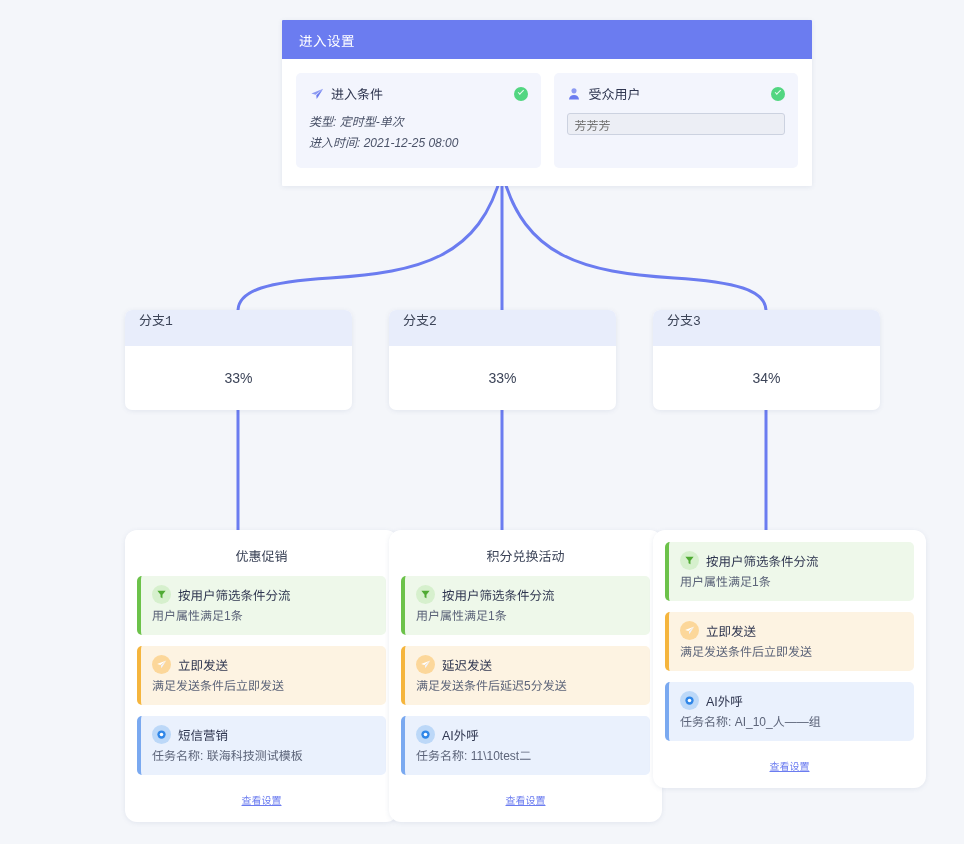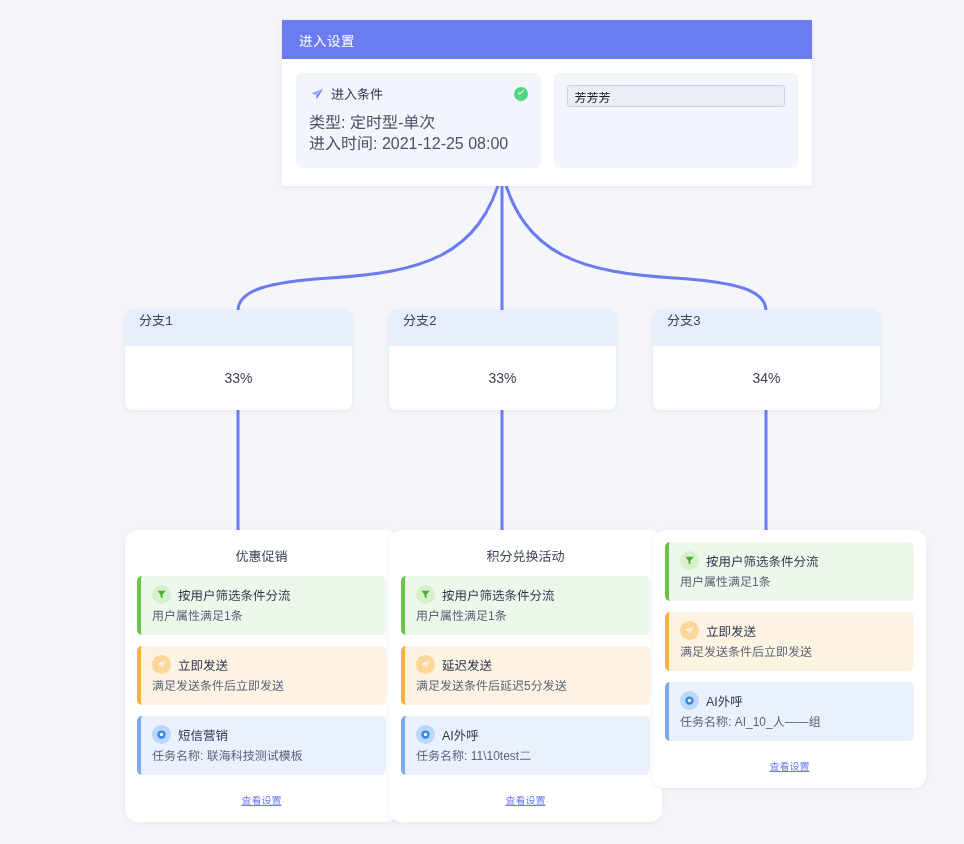--- a/index.html
+++ b/index.html
@@ -249,6 +249,18 @@
       </div>
 
       <div class="sub-panel">
+        <div class="sub-panel-head">
+          <div class="sub-panel-title">
+            <span class="plain-ico">
+              <svg width="14" height="14" viewBox="0 0 16 16">
+                <circle cx="8" cy="4.4" r="2.9" fill="#8d9bf2"></circle>
+                <path d="M2.2 14.2 C2.6 10.6 5 9 8 9 C11 9 13.4 10.6 13.8 14.2 Z" fill="#6b7cf0"></path>
+              </svg>
+            </span>
+            <span>受众用户</span>
+          </div>
+          <span class="check-badge"></span>
+        </div>
         <input class="audience-input" type="text" readonly="" value="芳芳芳" style="">
       </div>
 

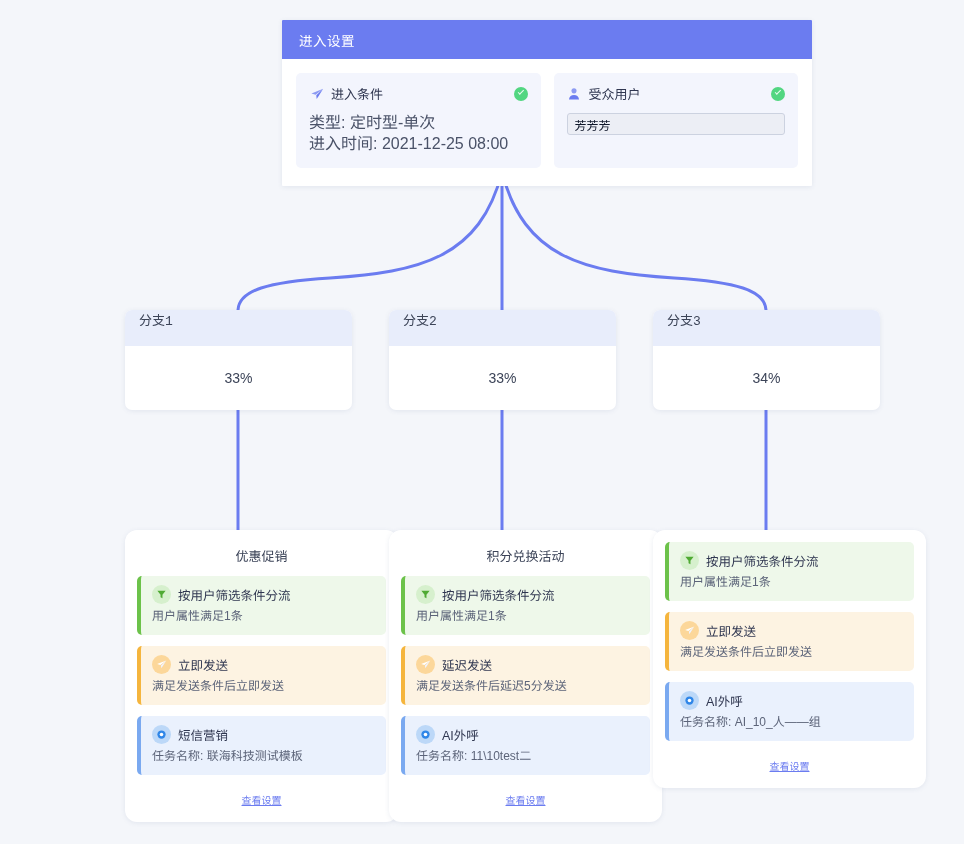--- a/index.html
+++ b/index.html
@@ -69,9 +69,10 @@
     font-size: 13px; color: #2f3650;
   }
   .sub-line {
-    font-size: 16px; color: #4a5268;
+    font-size: 12px; color: #4a5268;
     line-height: 21px;
     white-space: nowrap;
+    font-style: italic;
   }
   .sub-line .lbl { color: #4a5268; }
   .audience-input {

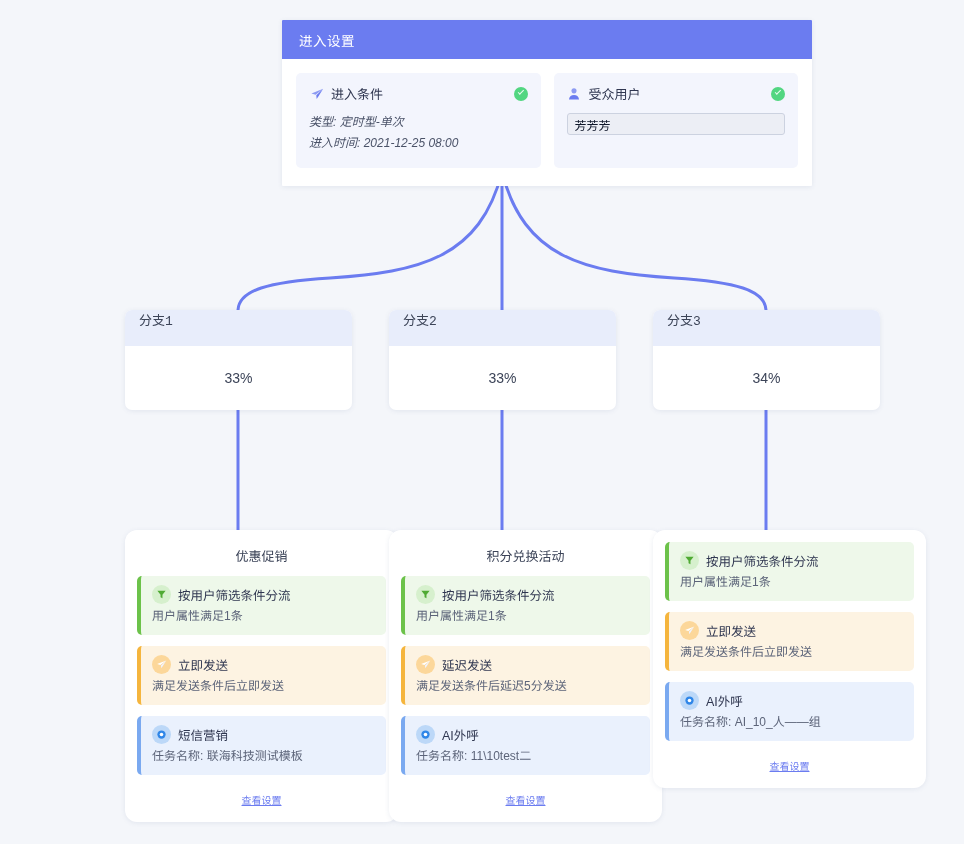--- a/index.html
+++ b/index.html
@@ -83,7 +83,7 @@
     border-radius: 3px;
     font-family: inherit;
     font-size: 12px;
-    color: #0f172a;
+    color: #737373;
     padding: 0 7px;
     margin-top: 1px;
   }

